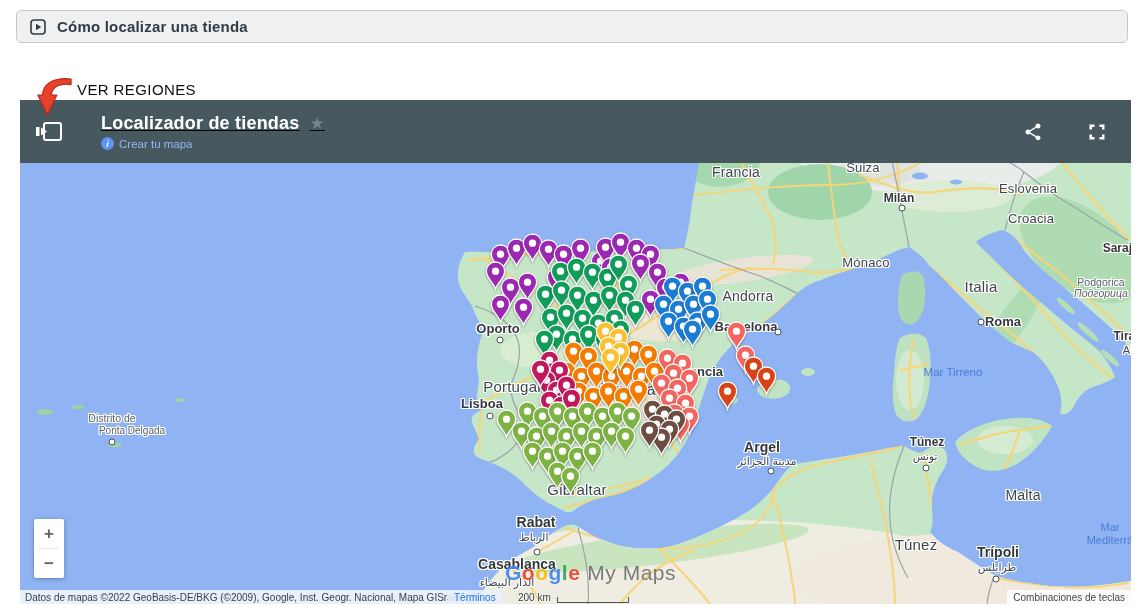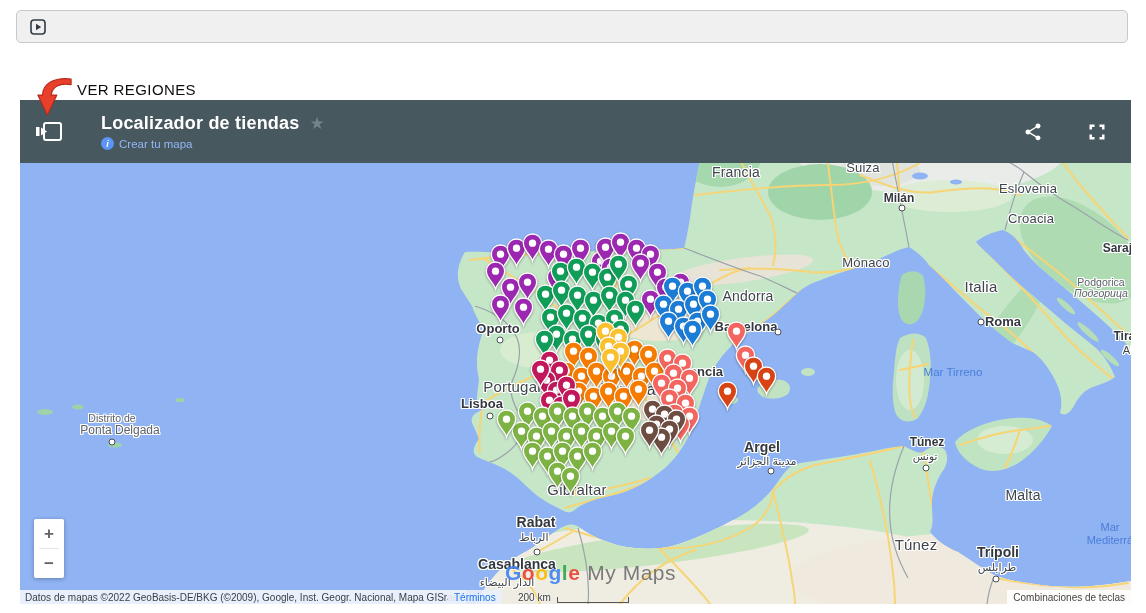--- a/index.html
+++ b/index.html
@@ -74,6 +74,7 @@
           <path d="M6 4.8 L11.2 8 L6 11.2 Z" fill="#2f3b46"></path>
         </svg>
     </span>
+    <span class="alabel">Cómo localizar una tienda</span>
   </div>
 
   <div class="ver-regiones">VER REGIONES</div>

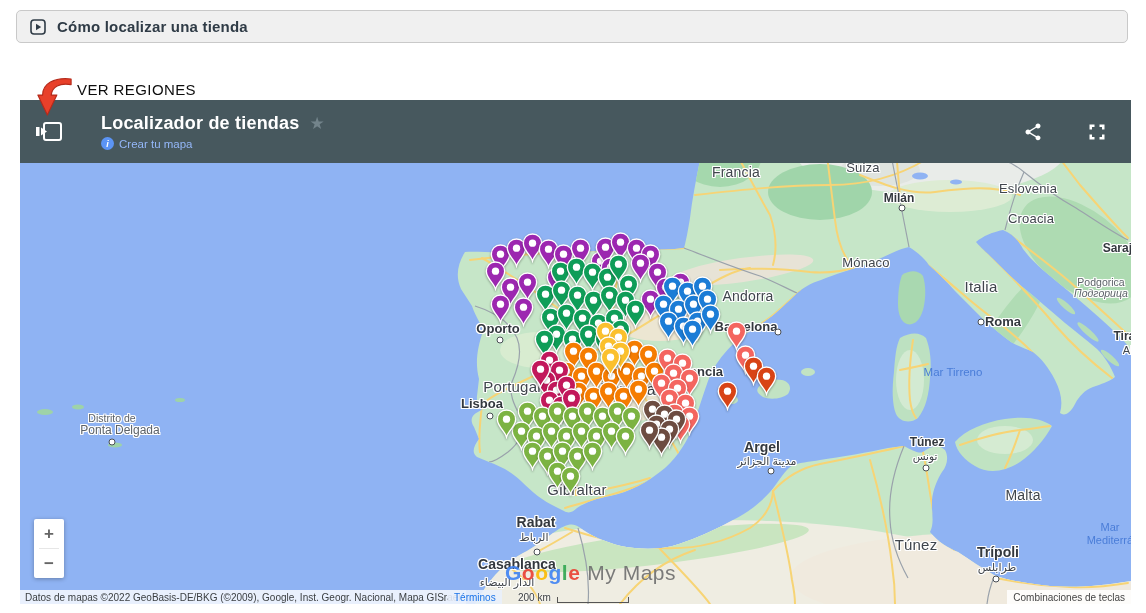--- a/index.html
+++ b/index.html
@@ -35,7 +35,7 @@
   .mheader{position:absolute;left:0;top:0;right:0;height:63px;background:#47585e;z-index:10;display:flex;align-items:center;}
   .toggle-panel{margin-left:15px;width:28px;height:24px;flex:0 0 auto;cursor:pointer;}
   .htext{margin-left:38px;}
-  .htitle-row{display:flex;align-items:flex-end;}
+  .htitle-row{display:flex;align-items:flex-end;text-decoration:underline;}
   .htitle{color:#ffffff;font-size:18px;font-weight:700;letter-spacing:.2px;}
   .hstar{color:#73848b;font-size:17px;margin-left:10px;cursor:pointer;}
   .hsub{display:flex;align-items:center;margin-top:3px;}

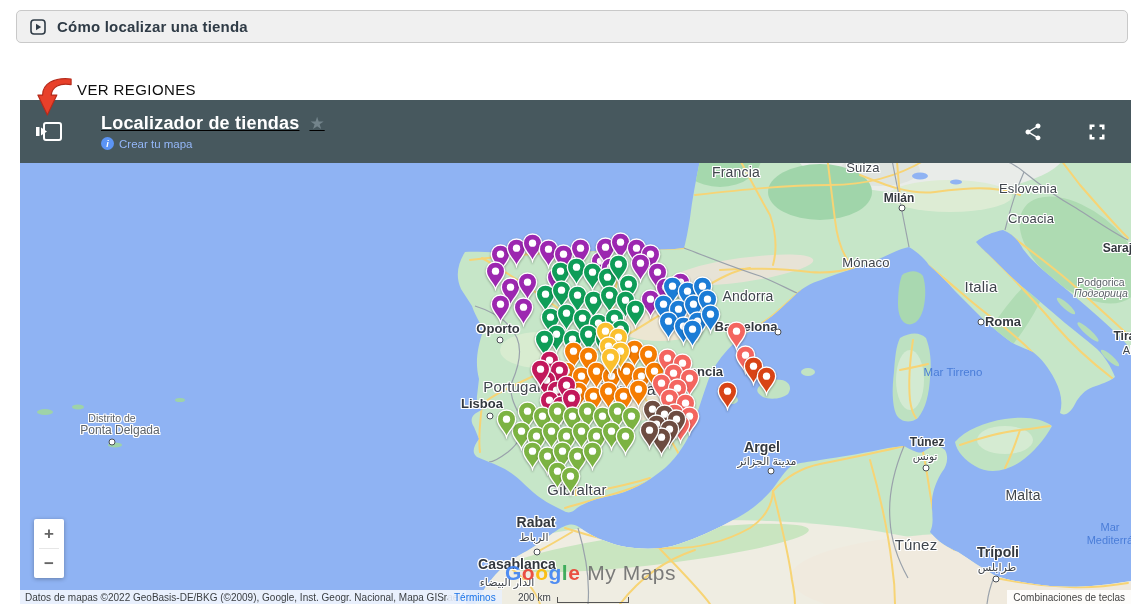--- a/index.html
+++ b/index.html
@@ -211,7 +211,7 @@
         <span class="ml country" style="left: 492px; top: 286px; font-size: 15px;">Portugal</span>
         <span class="ml city" style="left: 462px; top: 303px; font-size: 13px;">Lisboa</span>
         <span class="ml area" style="left: 92px; top: 318px; font-size: 10.5px; text-align: right;">Distrito de</span>
-        <span class="ml area" style="left: 80px; top: 330px; font-size: 12px; padding-left: 40px;">Ponta Delgada</span>
+        <span class="ml area" style="left: 92px; top: 330px; font-size: 10px; padding-left: 40px;">Ponta Delgada</span>
         <span class="ml country" style="left: 557px; top: 389px; font-size: 15px;">Gibraltar</span>
         <span class="ml country" style="left: 608px; top: 290px; font-size: 16px;">España</span>
         <span class="ml city" style="left: 677px; top: 271px; font-size: 13px;">Valencia</span>

